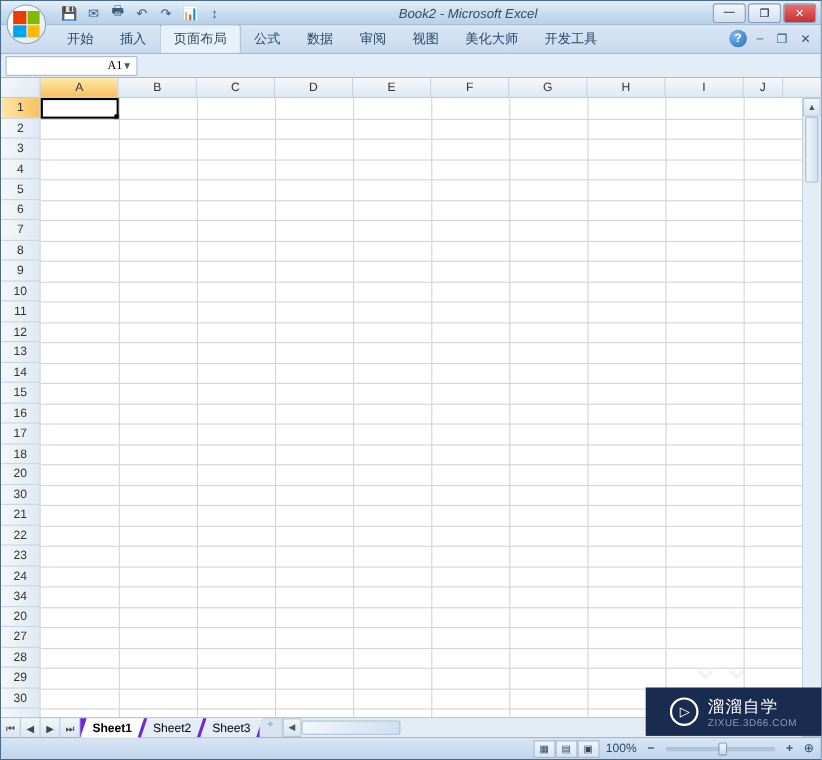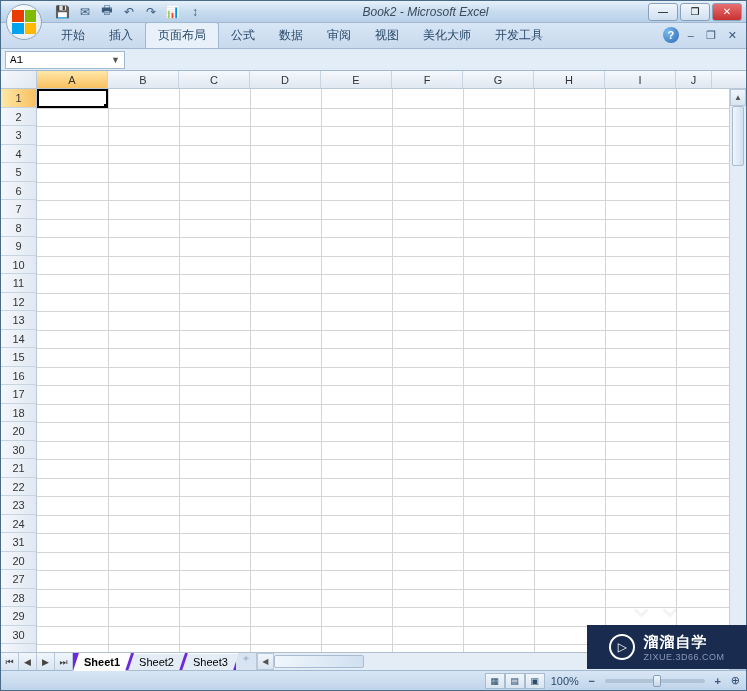--- a/index.html
+++ b/index.html
@@ -119,7 +119,7 @@
       display: flex; align-items: center; justify-content: space-between;
       padding: 0 4px;
     }
-    .name-box-text { text-align: left; flex: 1; font-family: Liberation Mono, monospace; font-size: 11px; }
+    .name-box-text { text-align: right; flex: 1; font-family: Liberation Serif, serif; font-size: 11px; }
     .name-box-arrow { color: #555; font-size: 9px; }
     .fx-zone {
       display: flex; align-items: center;

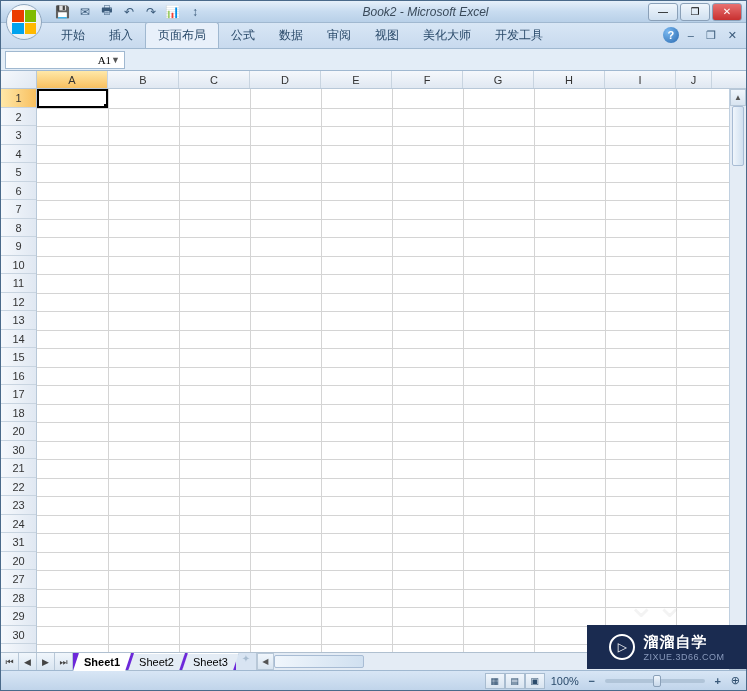--- a/index.html
+++ b/index.html
@@ -419,7 +419,7 @@
           <div class="row-header">22</div>
           <div class="row-header">23</div>
           <div class="row-header">24</div>
-          <div class="row-header">31</div>
+          <div class="row-header">34</div>
           <div class="row-header">20</div>
           <div class="row-header">27</div>
           <div class="row-header">28</div>

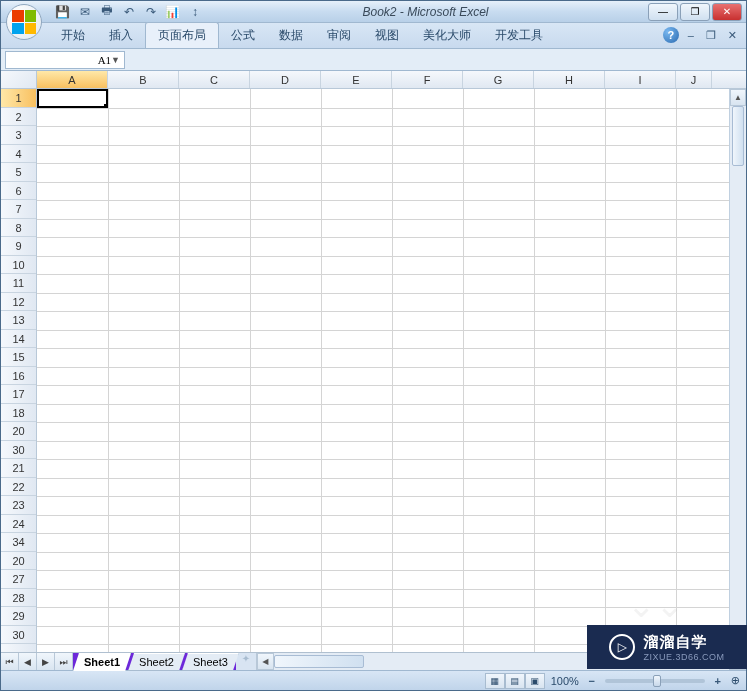--- a/index.html
+++ b/index.html
@@ -308,7 +308,7 @@
       display: flex; align-items: center; justify-content: center;
       color: #fff;
     }
-    .wm-text { color: #fff; font-size: 15px; font-weight: bold; letter-spacing: 1px; }
+    .wm-text { color: #fff; font-size: 15px; font-weight: normal; letter-spacing: 1px; }
     .wm-sub { color: #8899bb; font-size: 9px; display: block; letter-spacing: 0.5px; }
     .watermark-heart {
       position: absolute;

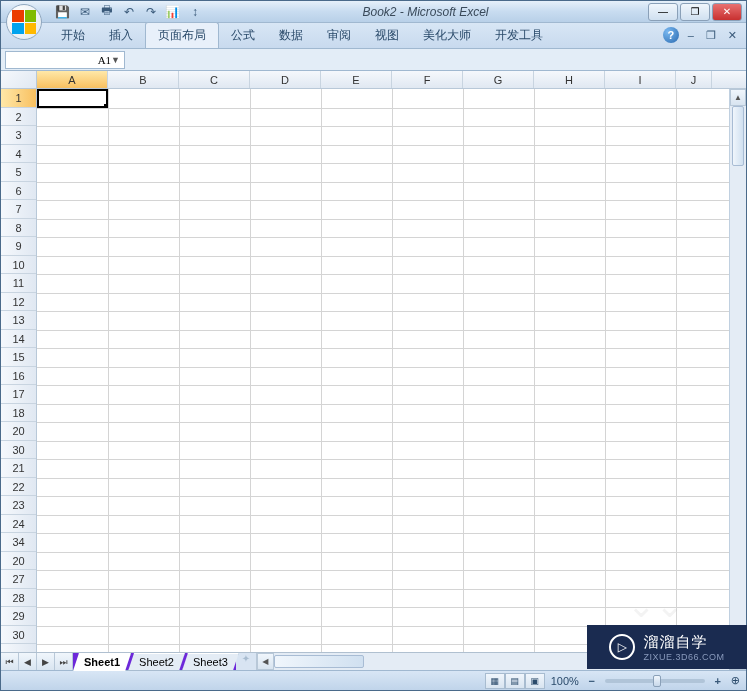--- a/index.html
+++ b/index.html
@@ -241,7 +241,7 @@
       font-size: 9px; color: #444;
       background: linear-gradient(to bottom,#f0f6fc,#d8e4f0);
     }
-    .sheet-tabs { display: flex; align-items: flex-start; background: #6d28d9; flex: 0 0 auto; }
+    .sheet-tabs { display: flex; align-items: center; background: #6d28d9; flex: 0 0 auto; }
     .sheet-tab {
       padding: 2px 10px;
       background: #e4ecf5;

